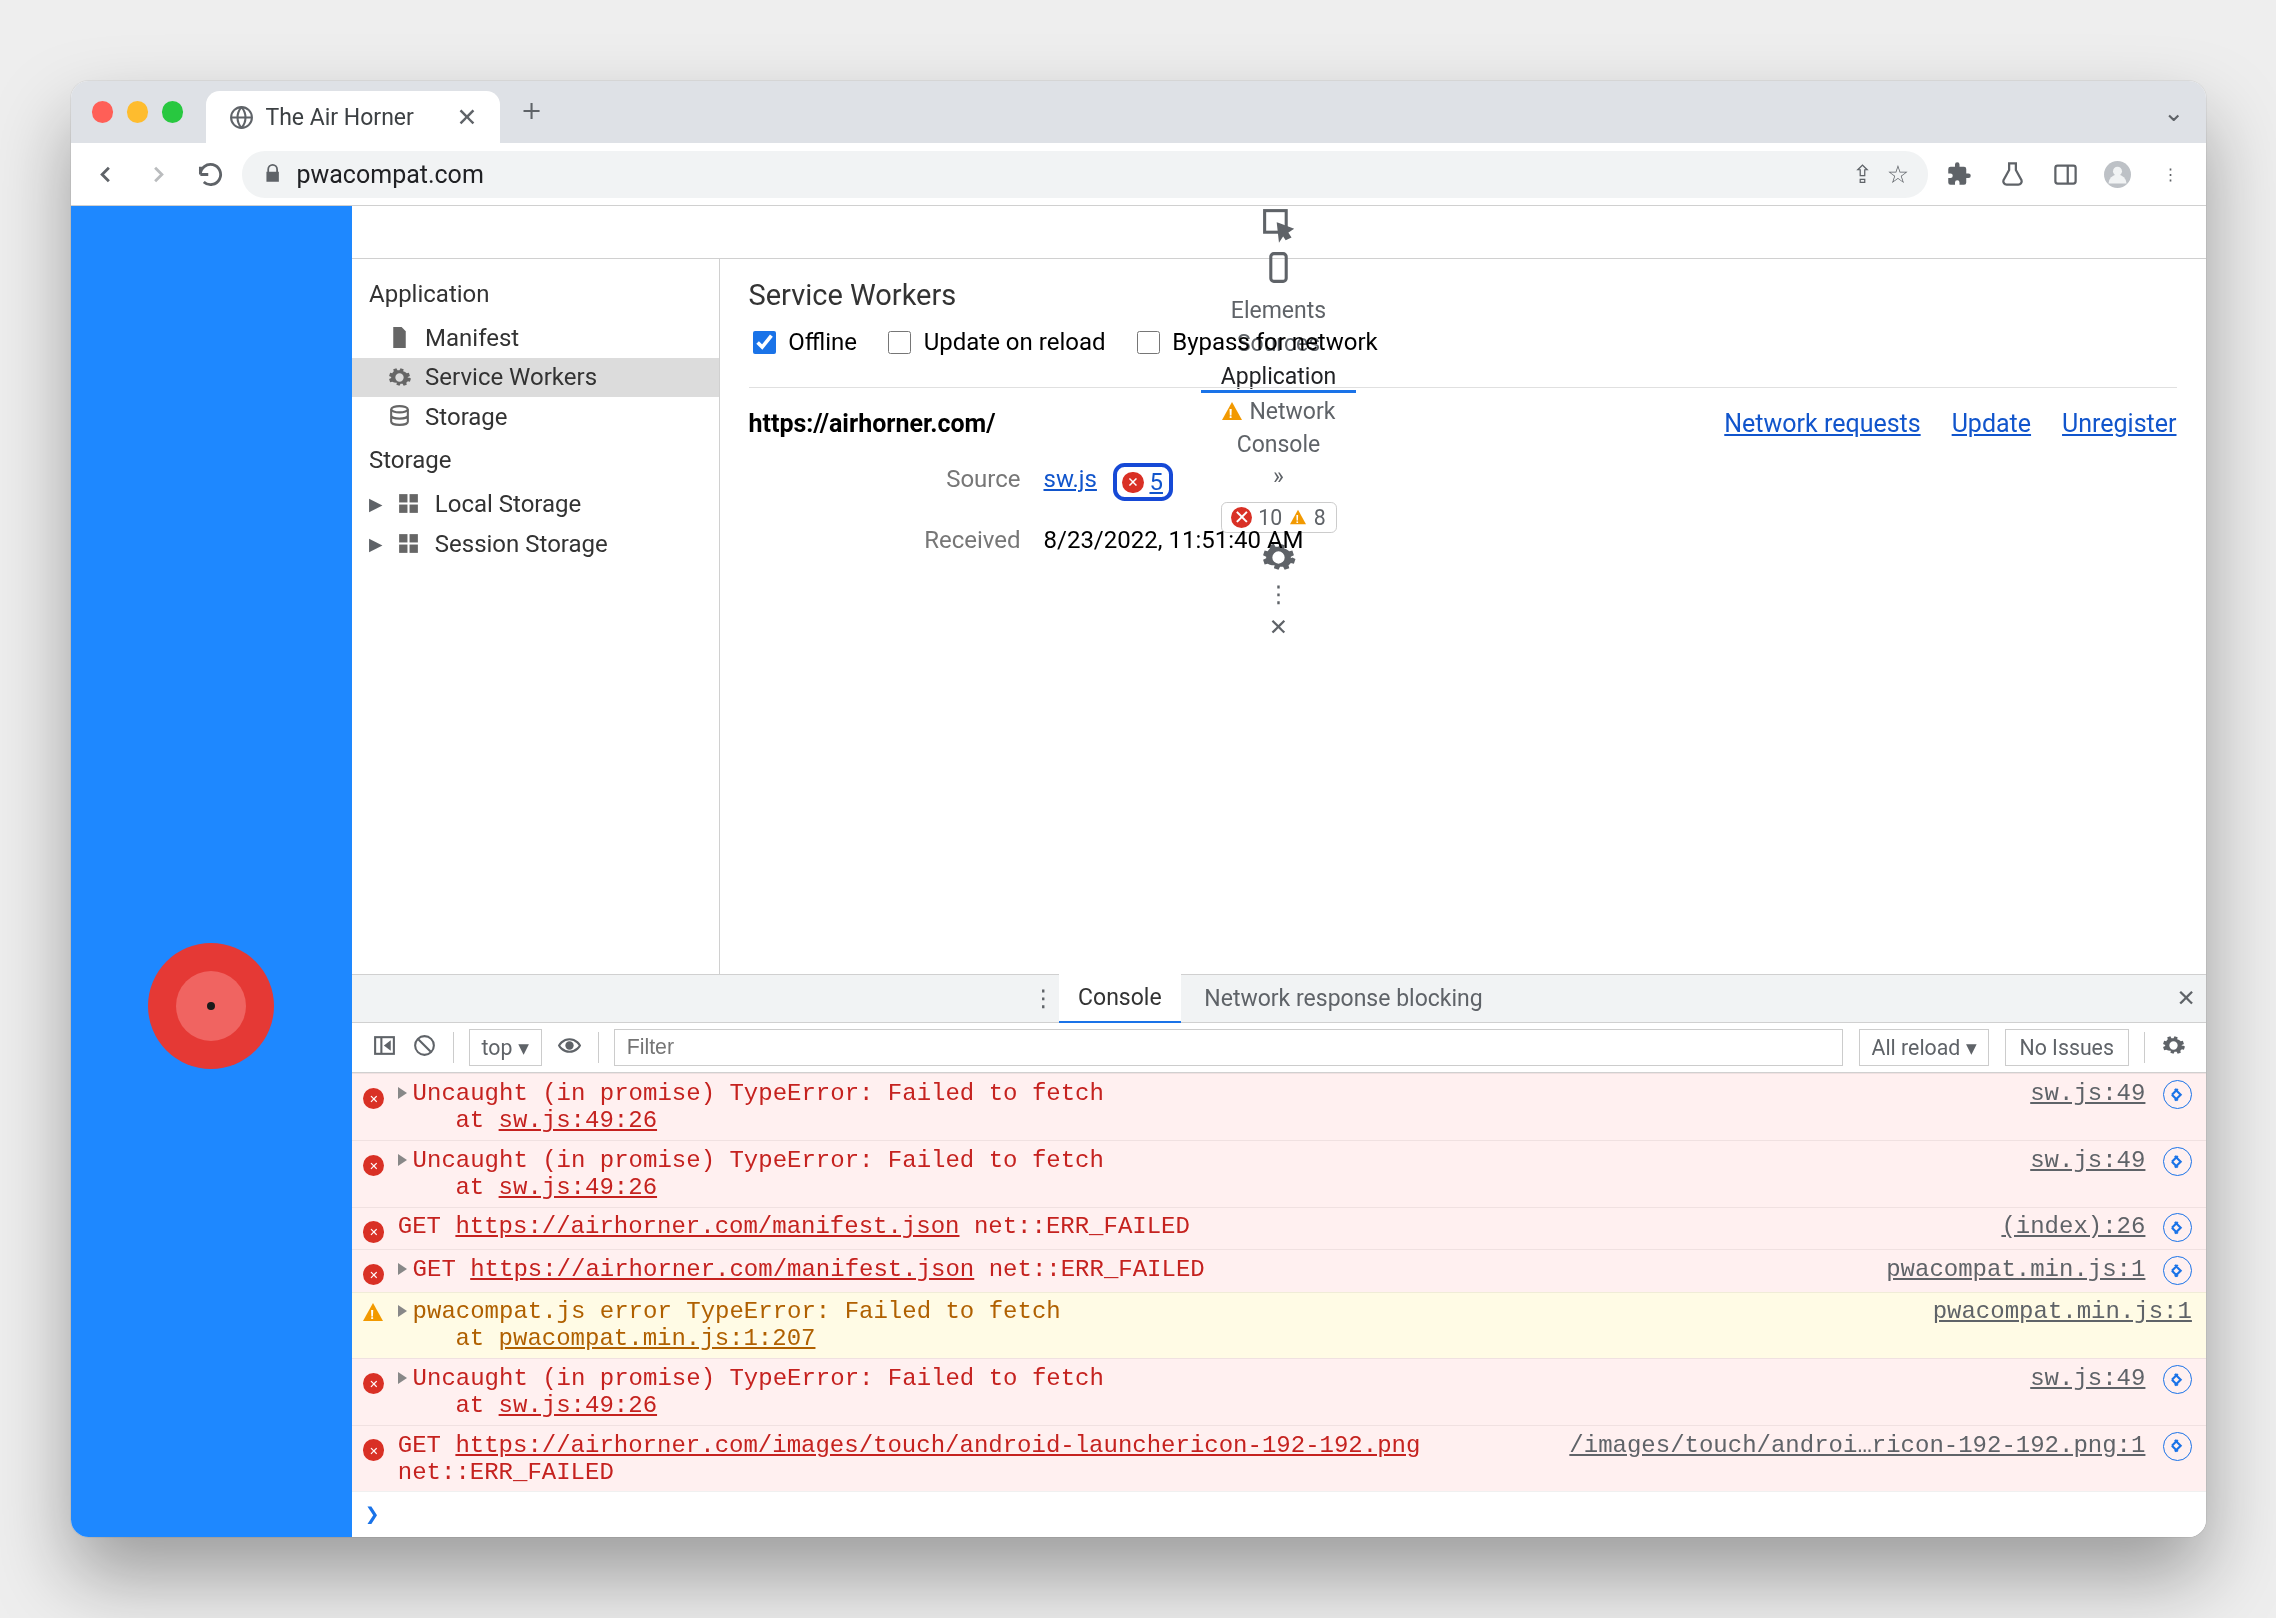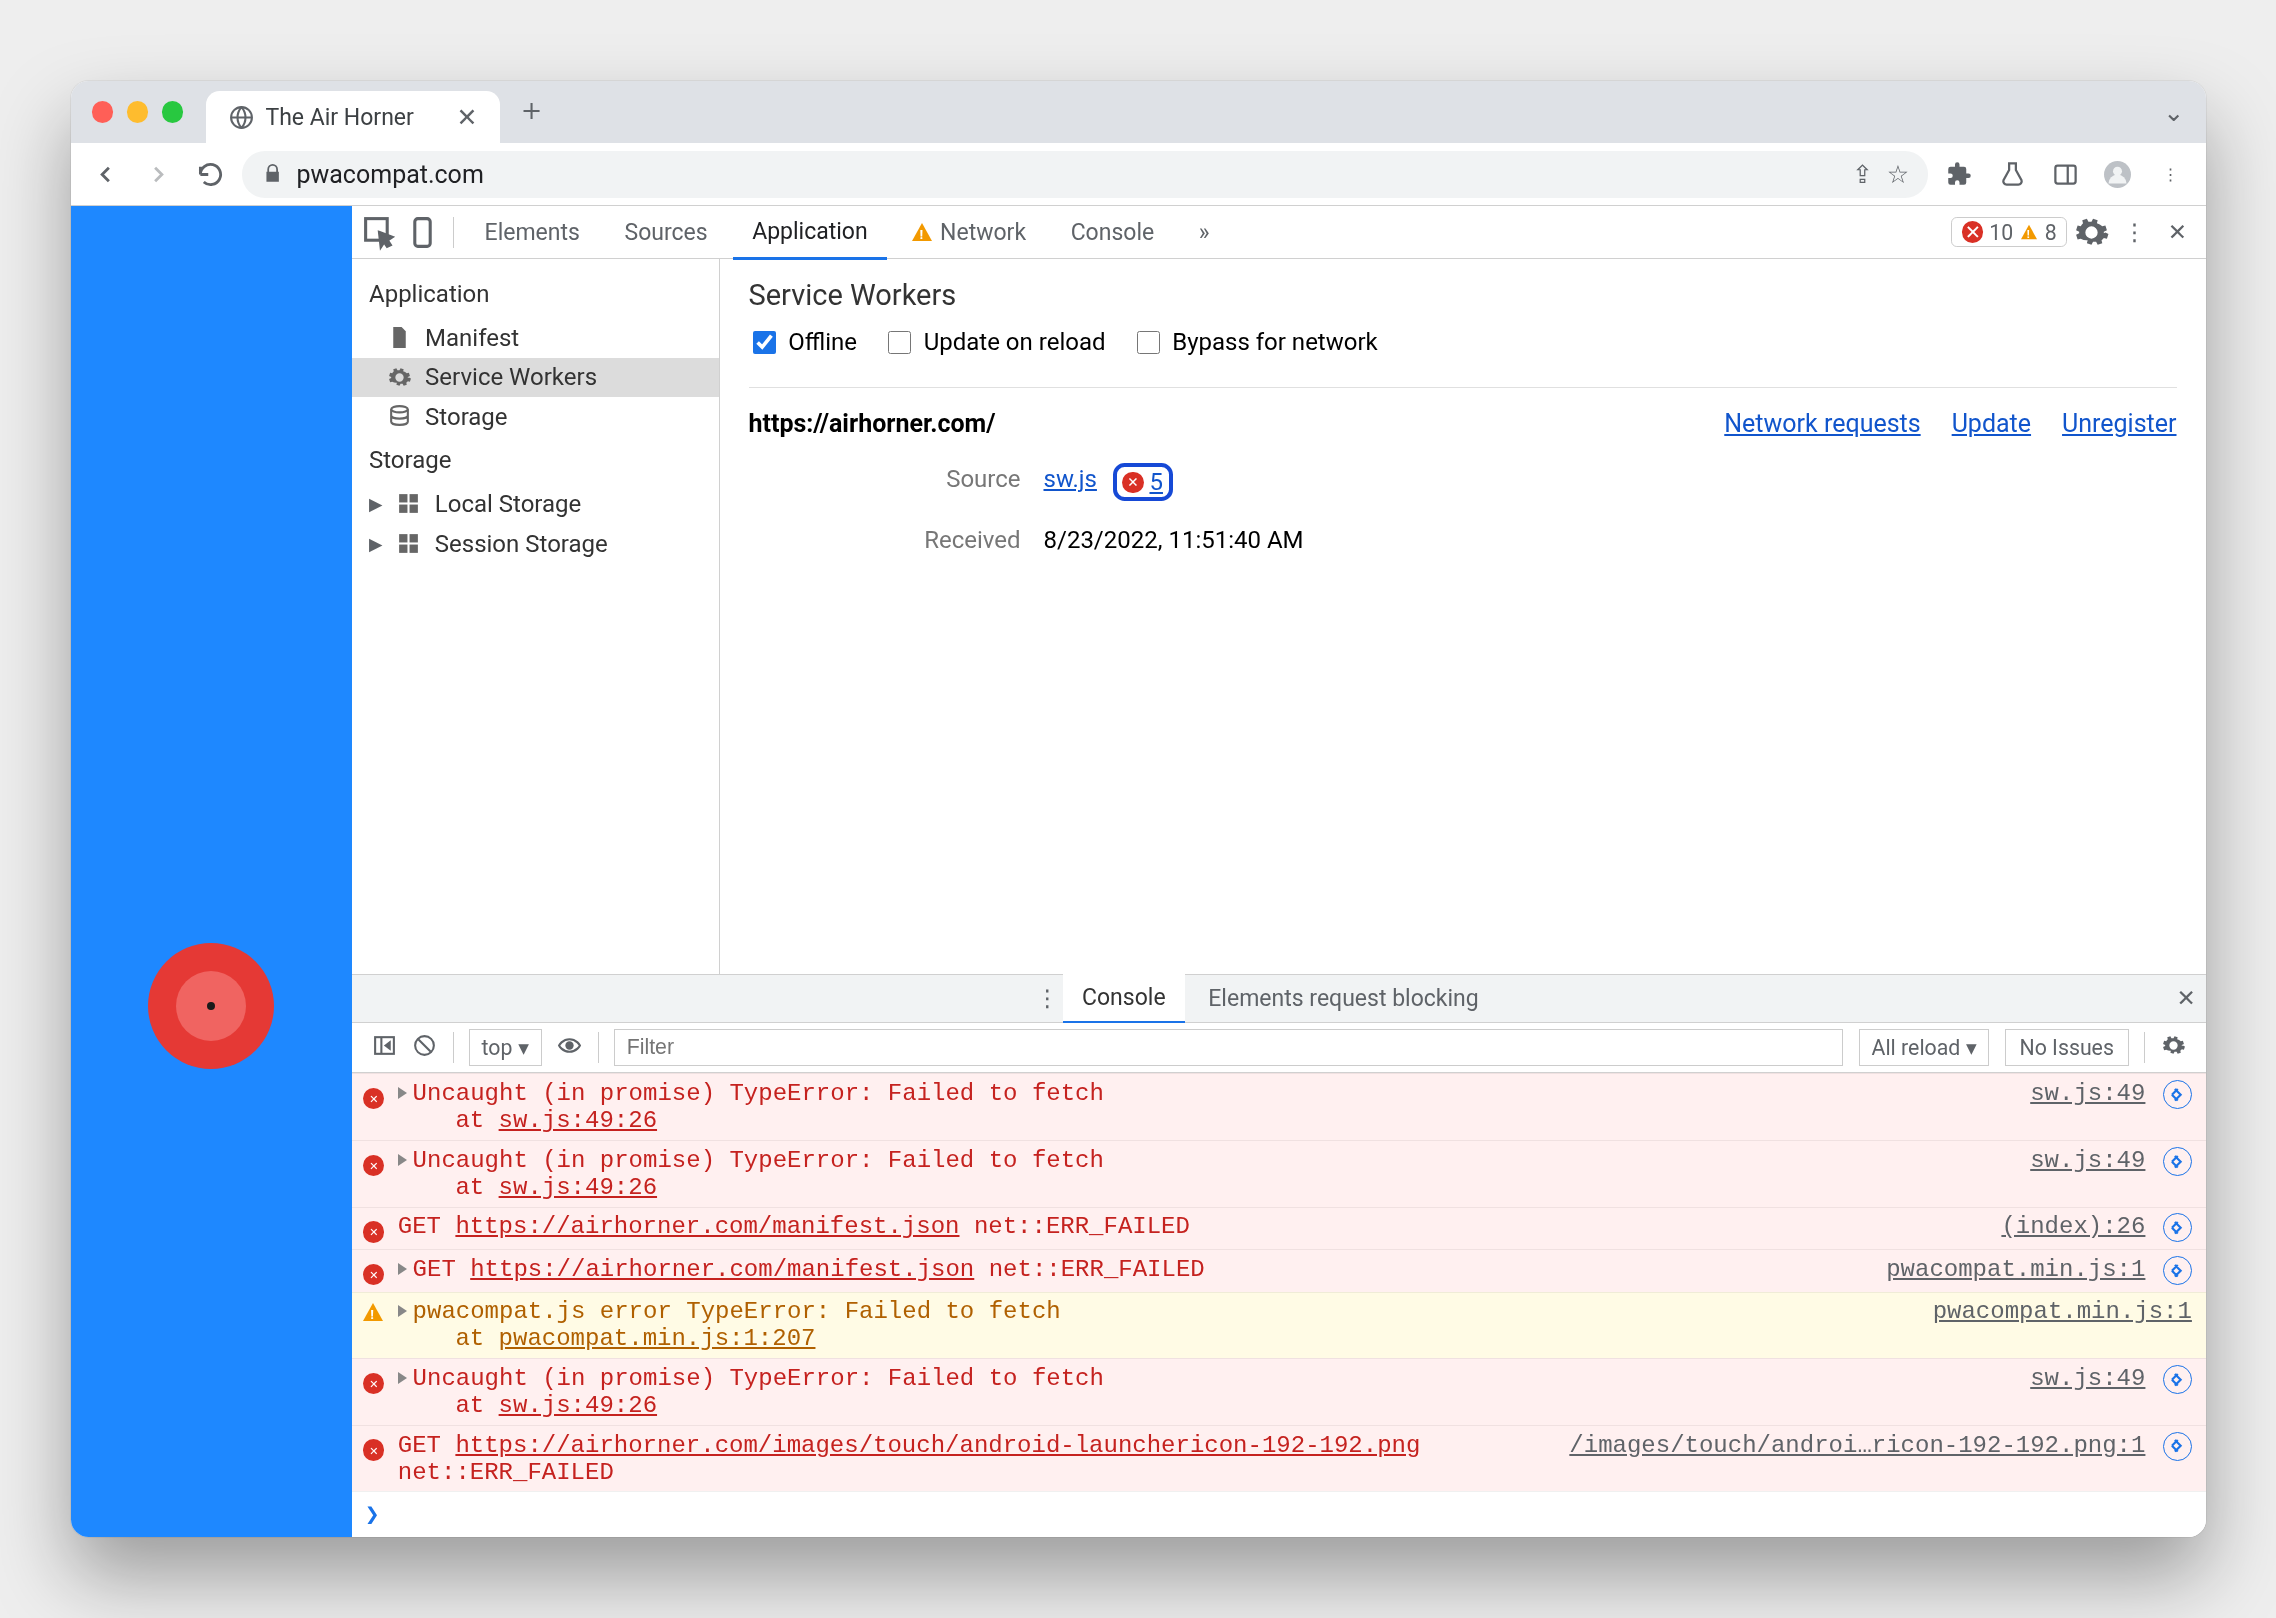--- a/index.html
+++ b/index.html
@@ -54,7 +54,7 @@
   .devtools{flex:1;display:flex;flex-direction:column;min-width:0;background:white;}
 
   
-  .dt-tabs{height:52px;border-bottom:1px solid var(--border);display:flex;align-items:center;padding:0 9.7px;gap:5.8px;font-size:23px;color:#5f6368;}
+  .dt-tabs{height:52px;border-bottom:1px solid var(--border);display:flex;align-items:center;padding:0 9.7px;gap:5.8px;font-size:23px;color:#5f6368;flex-direction:column;}
   .dt-tabs .seg{padding:0 19.4px;height:100%;display:flex;align-items:center;cursor:pointer;gap:7.8px;white-space:nowrap;}
   .dt-tabs .seg.active{color:#202124;border-bottom:3.9px solid #1a73e8;margin-bottom:-1px;}
   .dt-tabs .warn-ic,.dt-tabs .err-ic{font-size:19.4px;}

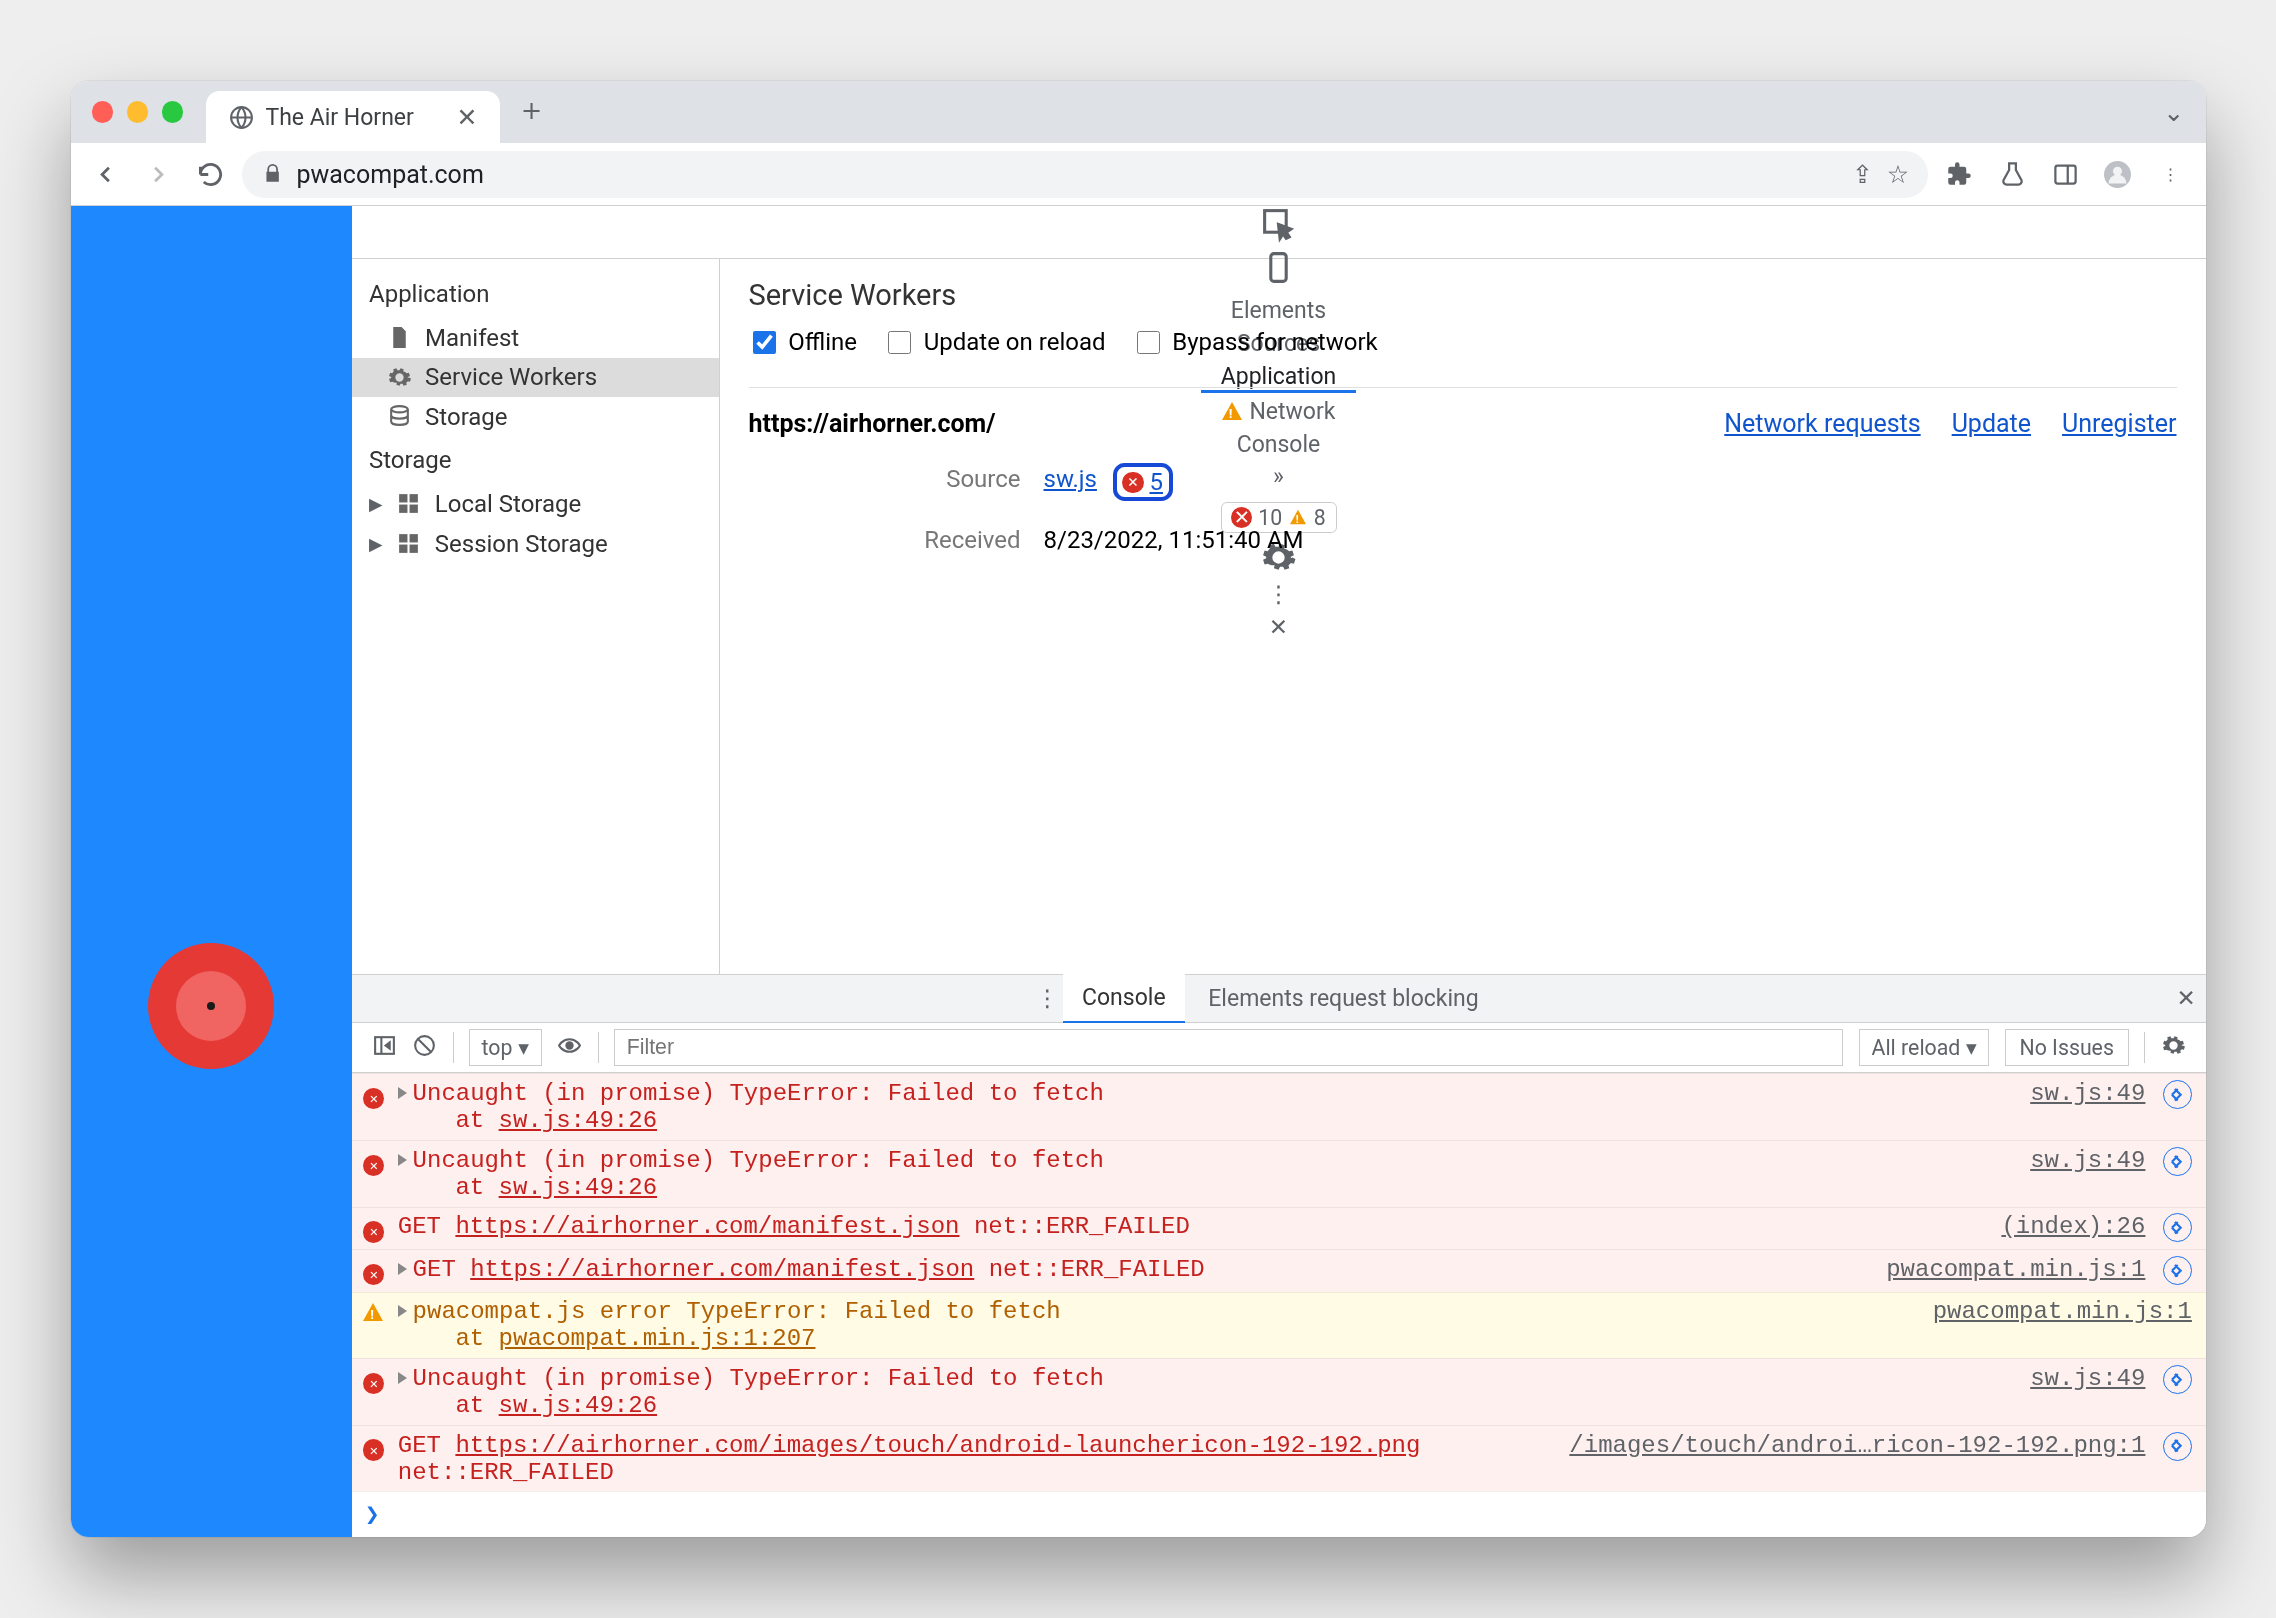--- a/index.html
+++ b/index.html
@@ -329,7 +329,7 @@
         <div class="drawer-tabs">
           <div class="iconbtn">⋮</div>
           <div class="seg active">Console</div>
-          <div class="seg">Elements request blocking</div>
+          <div class="seg">Network response blocking</div>
           <div class="iconbtn">✕</div>
         </div>
         <div class="cons-toolbar">

